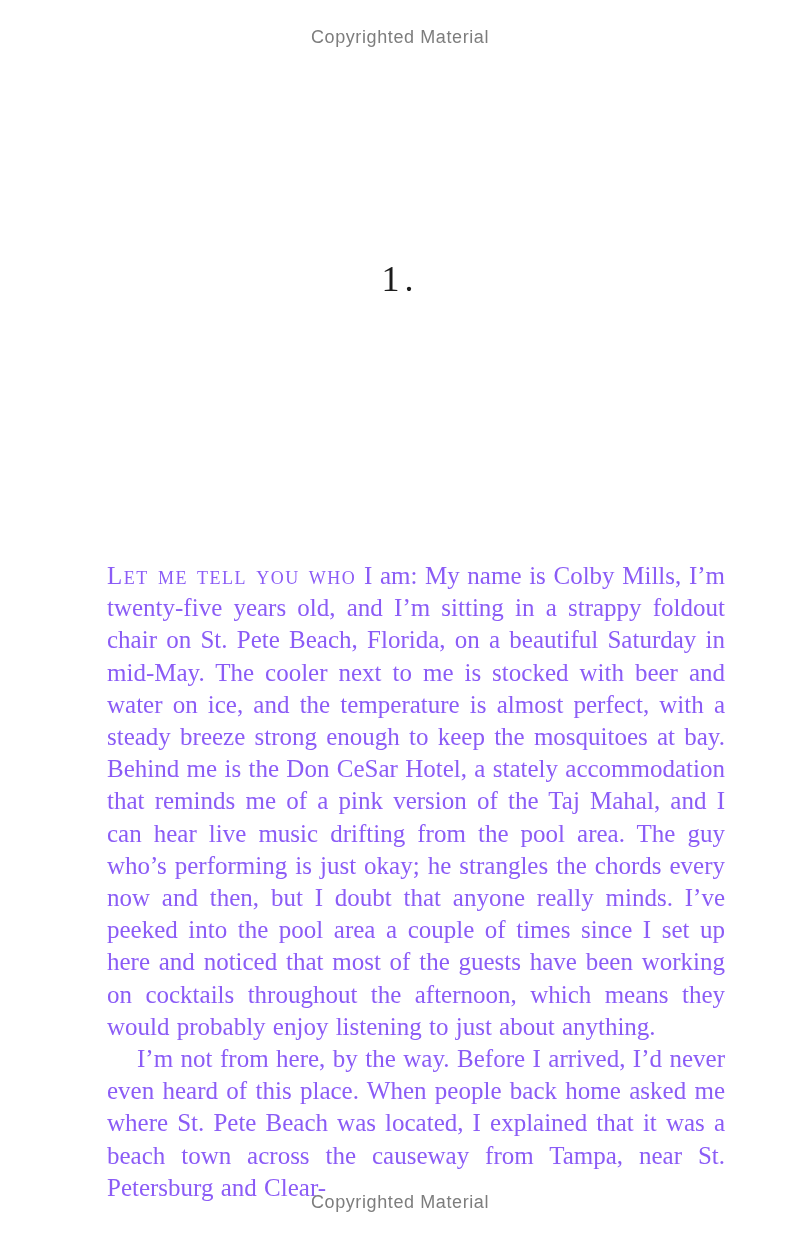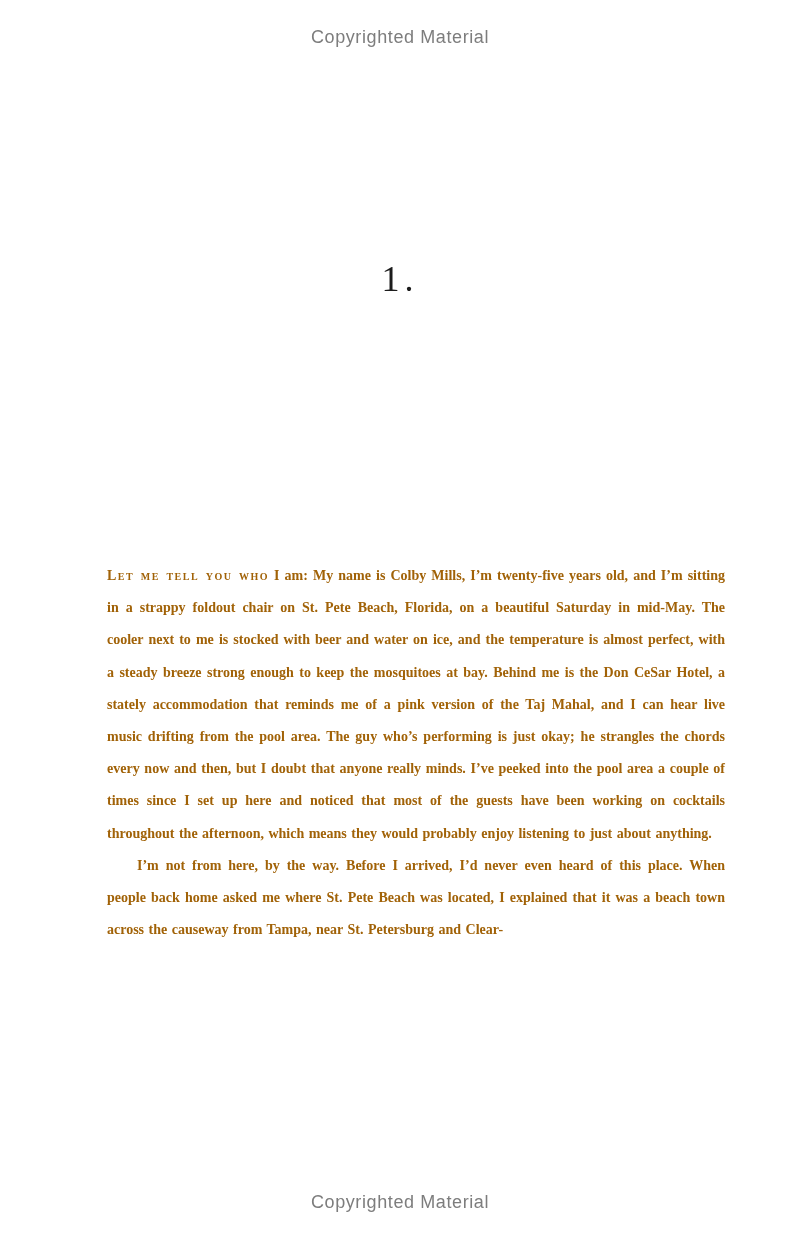--- a/index.html
+++ b/index.html
@@ -46,11 +46,10 @@
     left: 107px;
     width: 618px;
     font-family: "Liberation Serif", serif;
-    font-size: 14px;
+    font-size: 25px;
     line-height: 32.2px;
-    color: #a16207;
+    color: #8b5cf6;
     text-align: justify;
-    font-weight: bold;
   }
   .body-text p {
     margin: 0;

